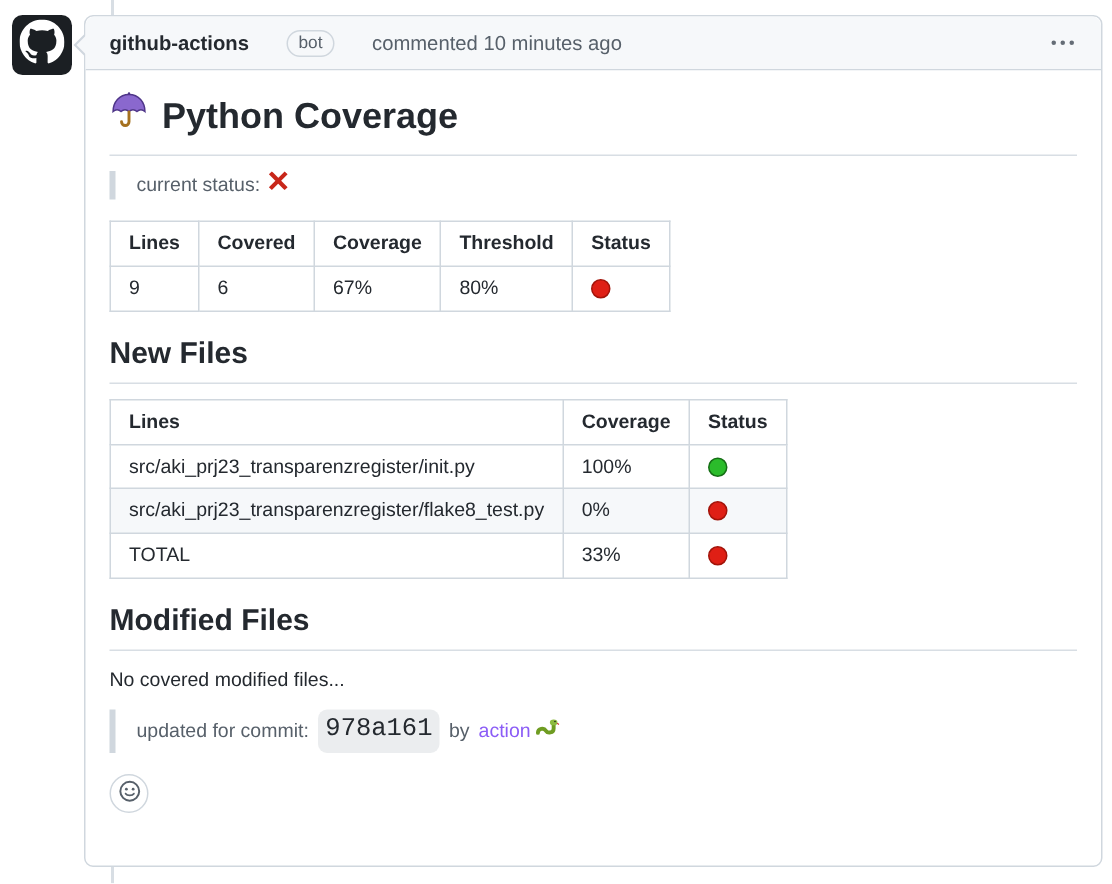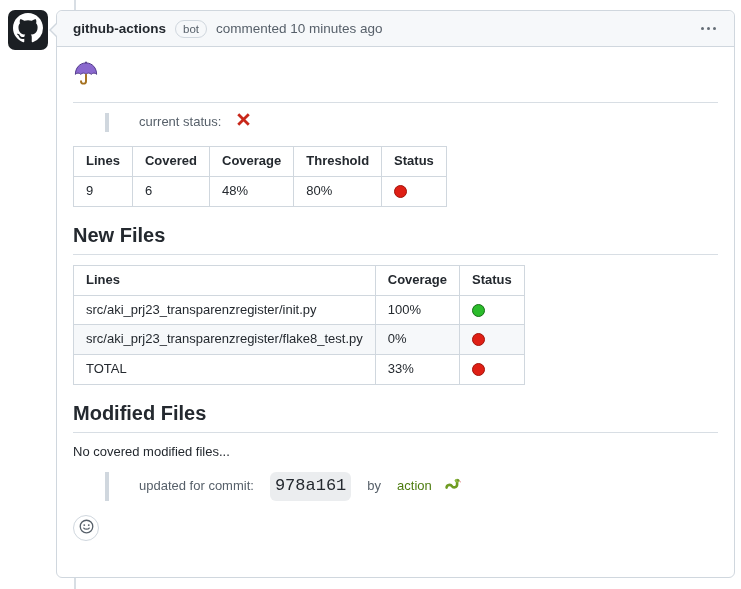--- a/index.html
+++ b/index.html
@@ -42,7 +42,7 @@
     height: 36px; background: #f6f8fa;
     border-bottom: 1px solid #d0d7de;
     border-radius: 6px 6px 0 0;
-    display: flex; align-items: center; gap: 6px;
+    display: flex; align-items: center; gap: 22px;
     padding: 0 16px;
     font-size: 13.5px; color: #57606a;
   }

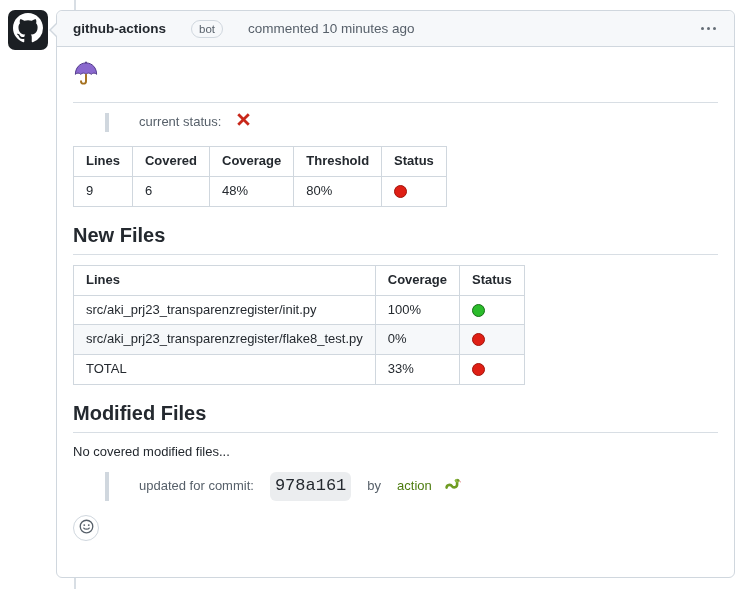--- a/index.html
+++ b/index.html
@@ -140,6 +140,7 @@
             <path d="M12 12.6 v6.0 a2.3 2.3 0 0 1 -4.6 0" fill="none" stroke="#a5711f" stroke-width="1.8" stroke-linecap="round"></path>
           </svg>
         </span>
+        <span>Python Coverage</span>
       </h1>
 
       <blockquote class="note">

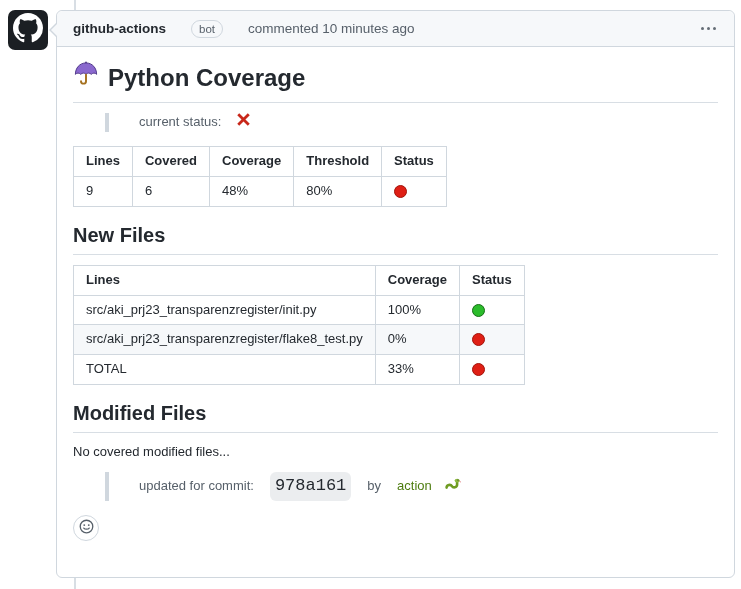--- a/index.html
+++ b/index.html
@@ -67,9 +67,9 @@
   }
   blockquote.note {
     border-left: 4px solid #d0d7de;
-    padding: 0 30px; color: #57606a;
-    display: flex; align-items: center; gap: 16px;
-    min-height: 19px; margin-bottom: 14px; margin-left: 32px;
+    padding: 0 14px; color: #57606a;
+    display: flex; align-items: center; gap: 6px;
+    min-height: 19px; margin-bottom: 14px;
   }
   h2.section-heading {
     font-size: 20px; font-weight: 600; line-height: 25px;

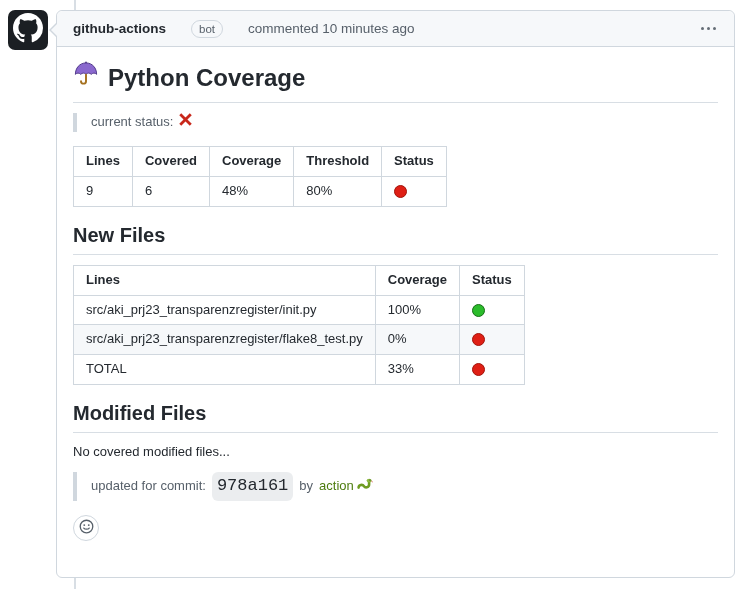--- a/index.html
+++ b/index.html
@@ -167,7 +167,7 @@
           <tr>
             <td class="tc">9</td>
             <td class="tc">6</td>
-            <td class="tc">48%</td>
+            <td class="tc">67%</td>
             <td class="tc">80%</td>
             <td class="tc"><span class="dot" data-status="red"></span></td>
           </tr>

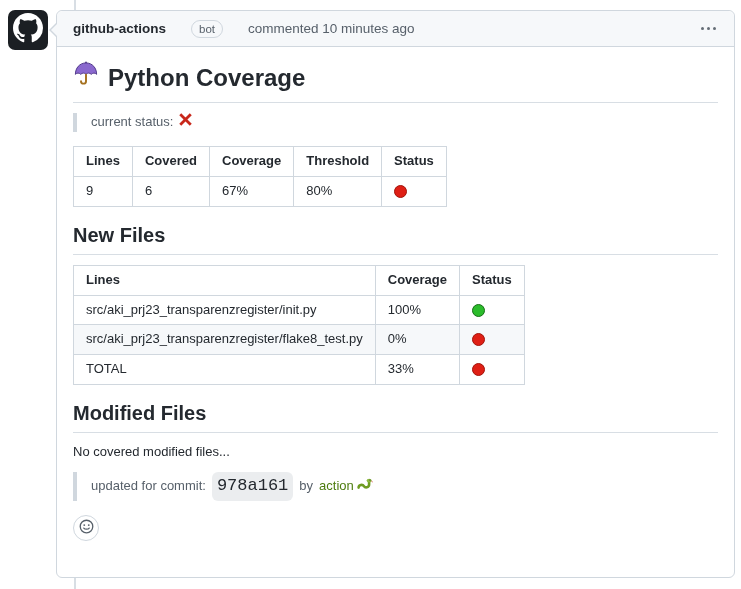--- a/index.html
+++ b/index.html
@@ -94,7 +94,7 @@
     font-size: 17px; background: rgba(175,184,193,0.25);
     border-radius: 6px; padding: 2px 5px; color: #24292f;
   }
-  a.action-link { color: #4d7c0f; text-decoration: none; cursor: pointer; display:inline-flex; align-items:center; }
+  a.action-link { color: #8b5cf6; text-decoration: none; cursor: pointer; display:inline-flex; align-items:center; }
   .reaction-btn {
     width: 26px; height: 26px; border-radius: 50%;
     border: 1px solid #d0d7de; background: #fff;

